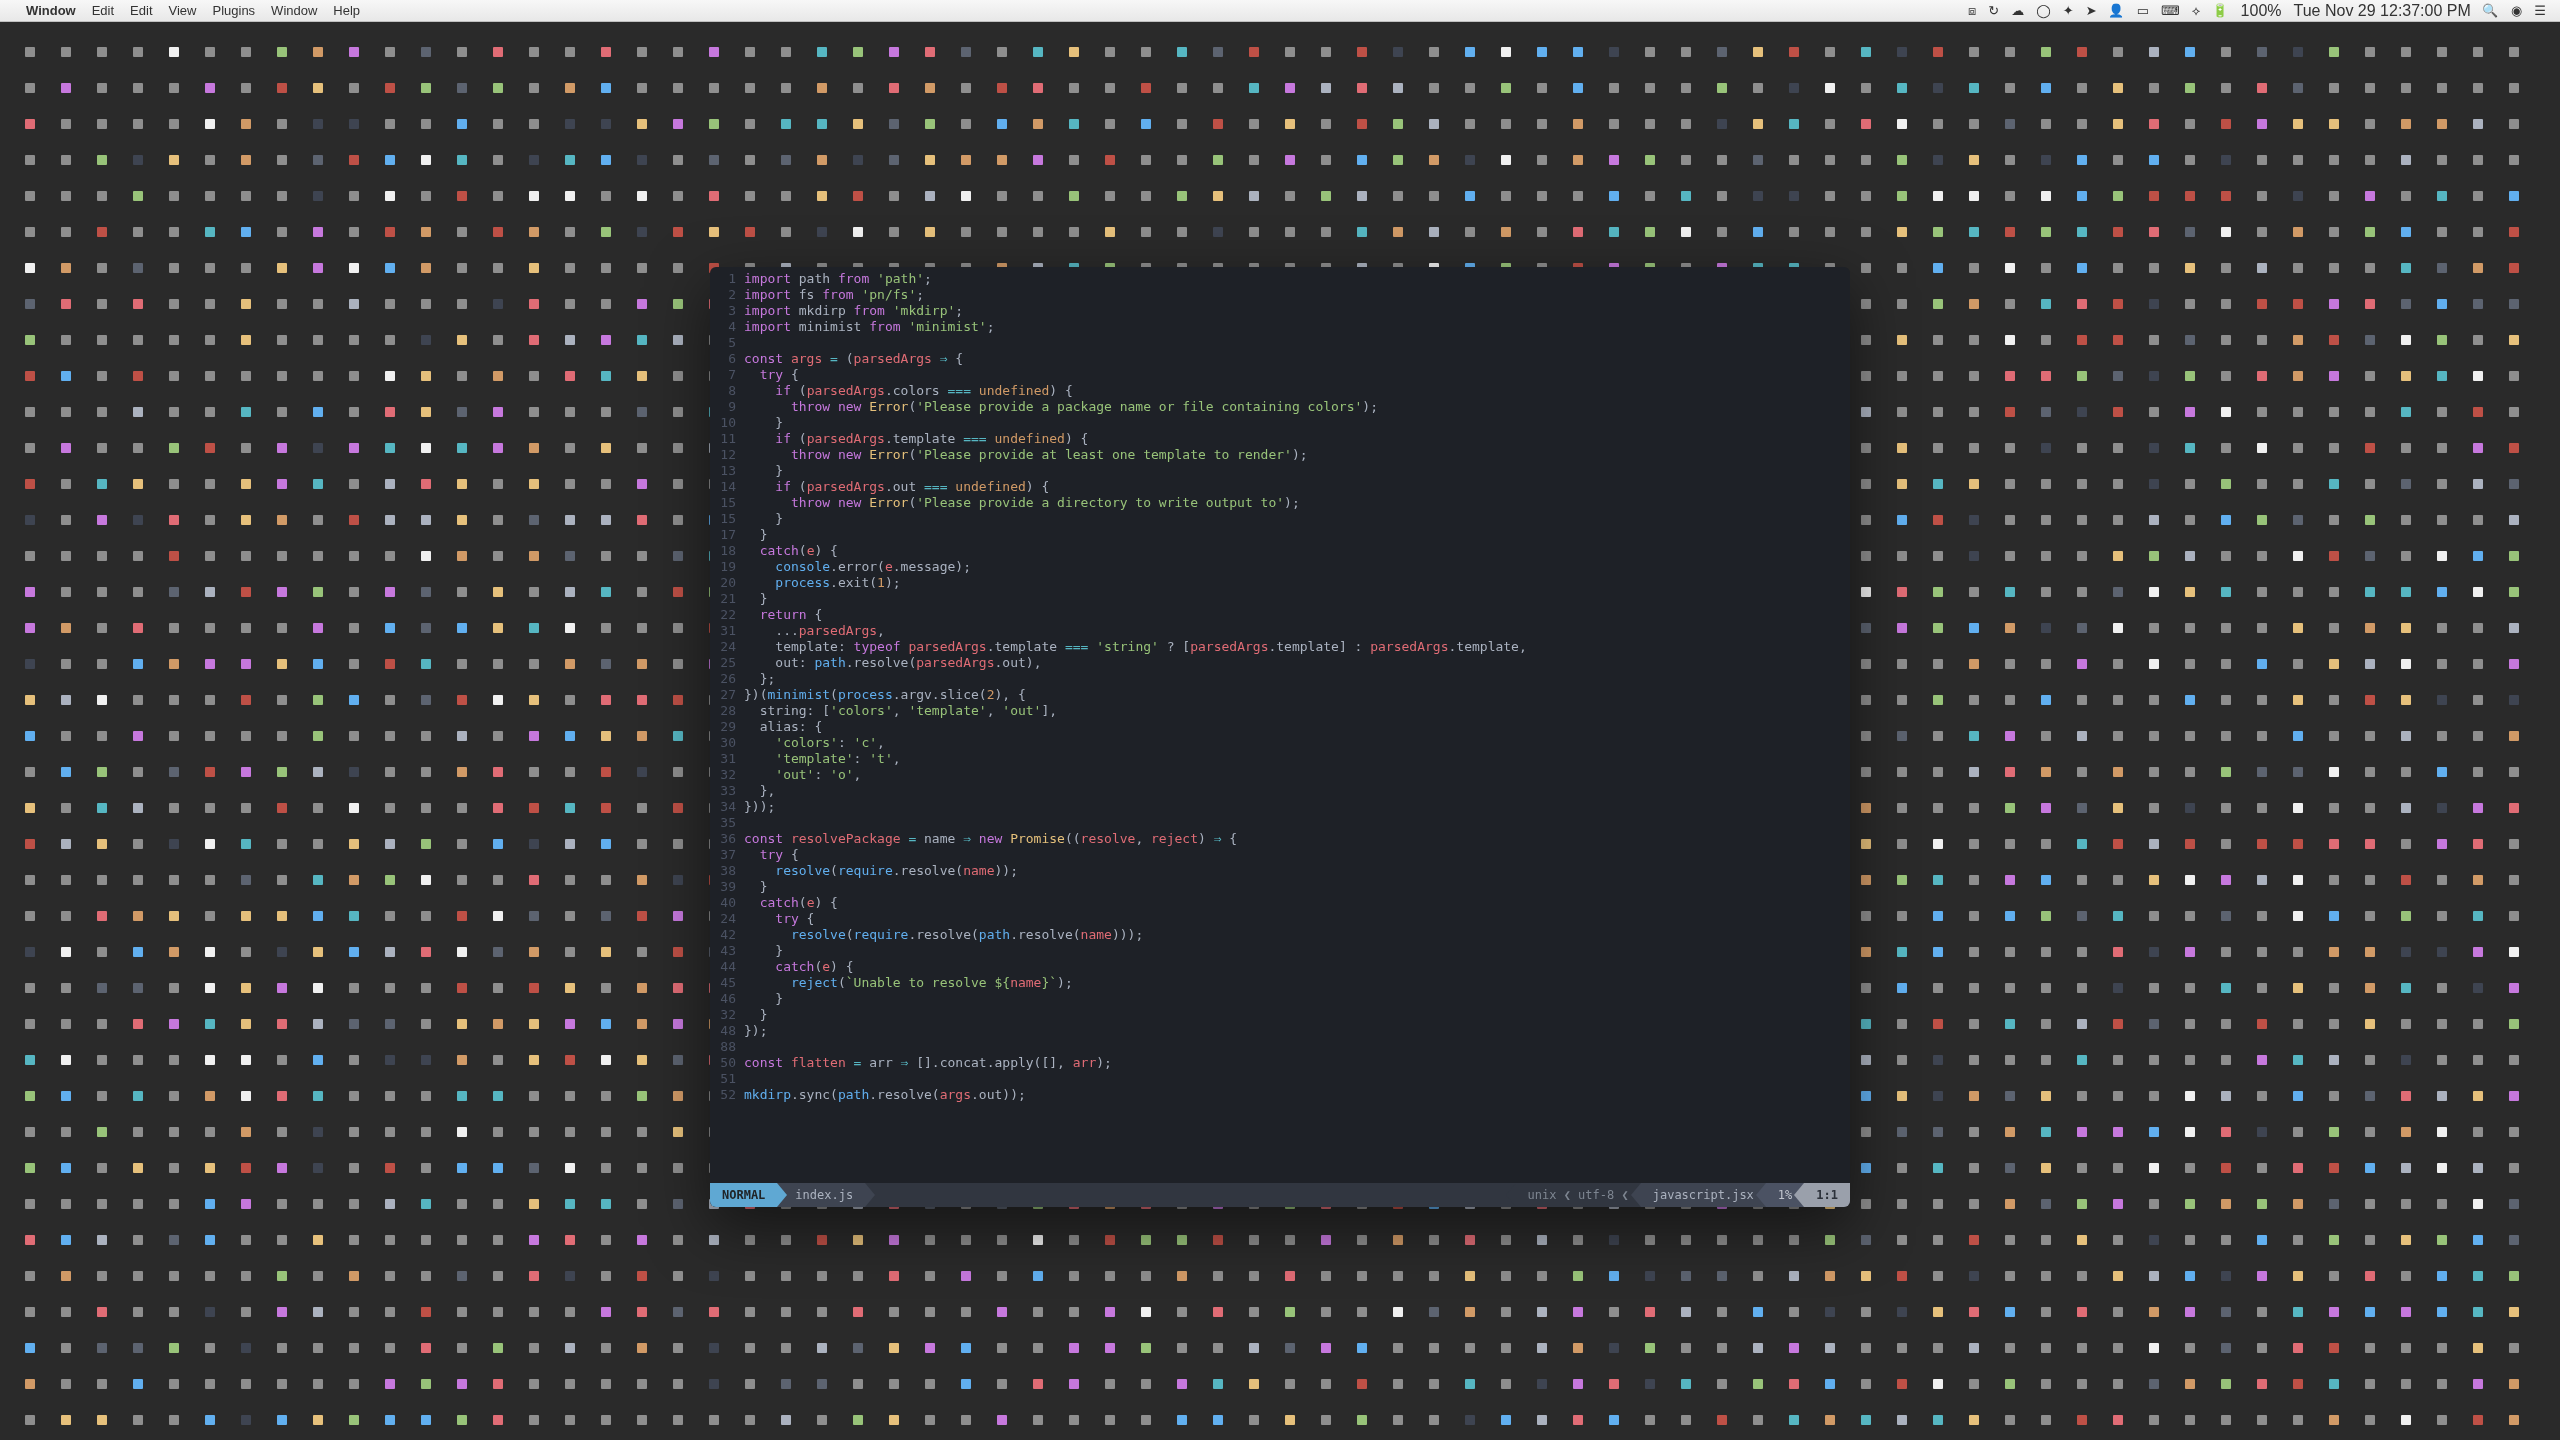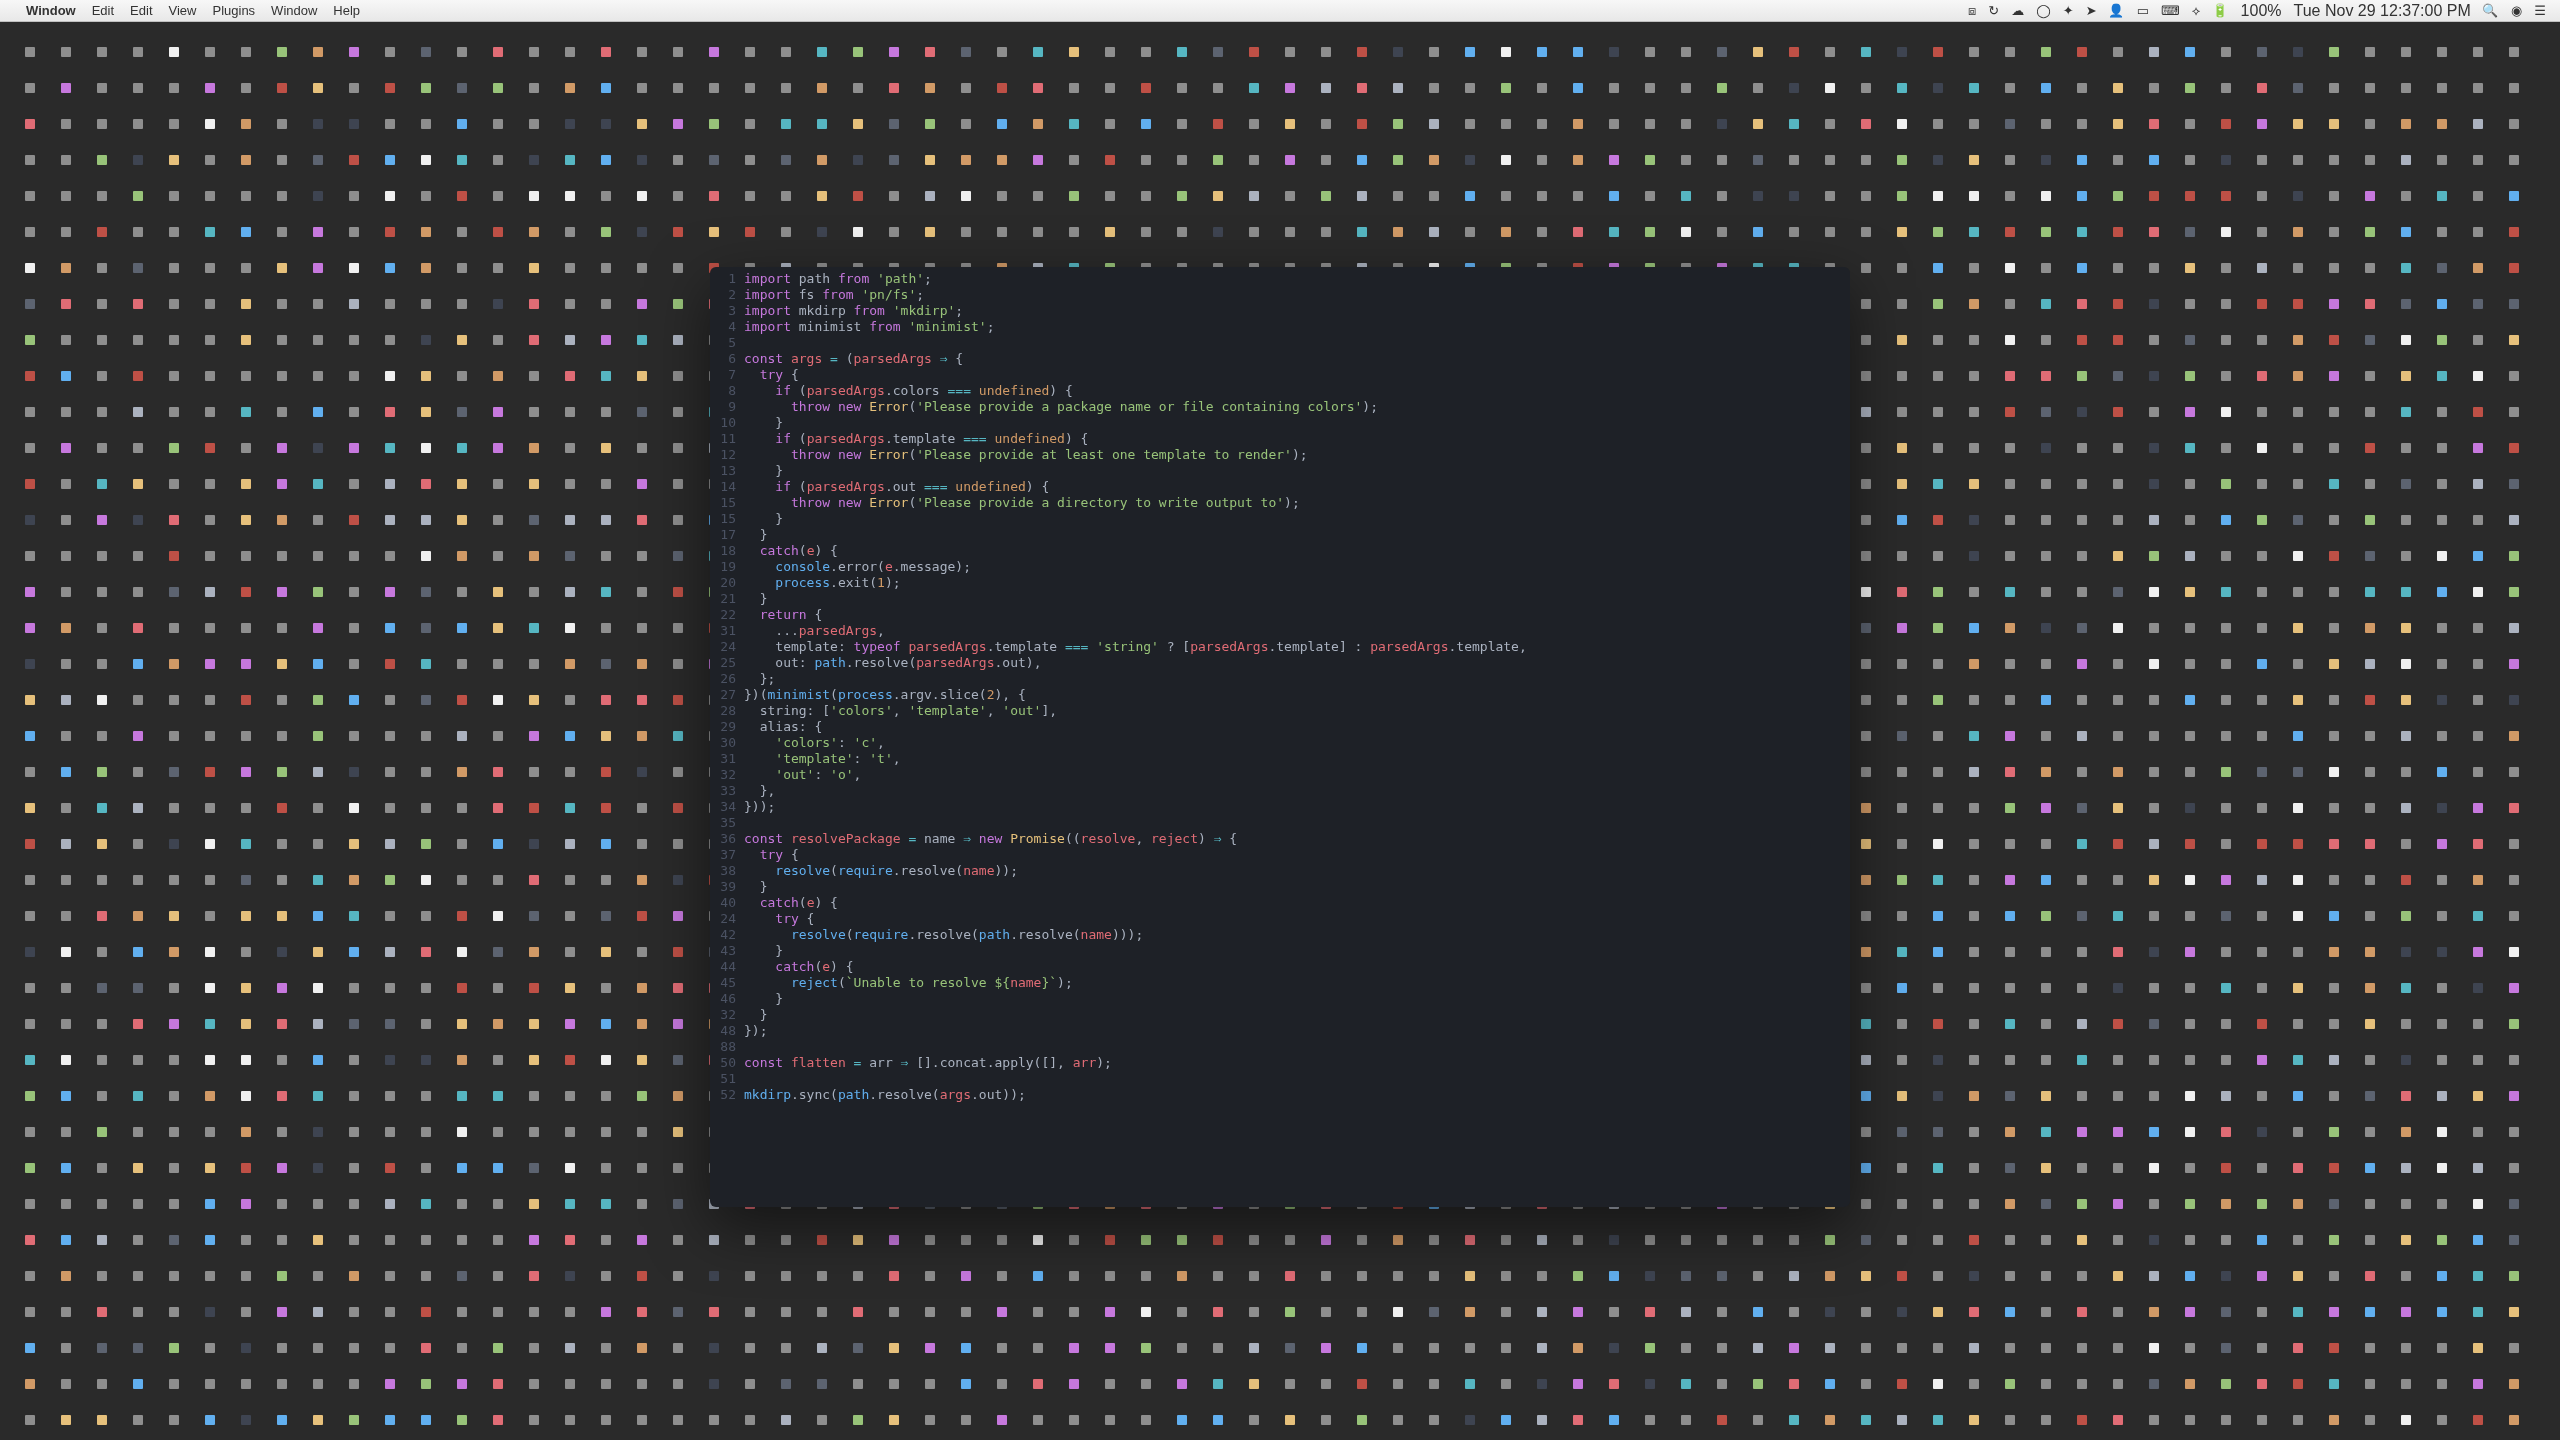--- a/index.html
+++ b/index.html
@@ -2967,6 +2967,15 @@
       <div class="code" id="code"><div class="line"><span class="kw">import</span><span> path </span><span class="kw">from</span><span> </span><span class="str">'path'</span><span>;</span></div><div class="line"><span class="kw">import</span><span> fs </span><span class="kw">from</span><span> </span><span class="str">'pn/fs'</span><span>;</span></div><div class="line"><span class="kw">import</span><span> mkdirp </span><span class="kw">from</span><span> </span><span class="str">'mkdirp'</span><span>;</span></div><div class="line"><span class="kw">import</span><span> minimist </span><span class="kw">from</span><span> </span><span class="str">'minimist'</span><span>;</span></div><div class="line">&nbsp;</div><div class="line"><span class="kw">const</span><span> </span><span class="prop">args</span><span> </span><span class="op">=</span><span> (</span><span class="prop">parsedArgs</span><span> </span><span class="op">⇒</span><span> {</span></div><div class="line"><span>  </span><span class="kw">try</span><span> {</span></div><div class="line"><span>    </span><span class="kw">if</span><span> (</span><span class="prop">parsedArgs</span><span>.colors </span><span class="op">===</span><span> </span><span class="und">undefined</span><span>) {</span></div><div class="line"><span>      </span><span class="kw">throw</span><span> </span><span class="kw">new</span><span> </span><span class="var">Error</span><span>(</span><span class="str">'Please provide a package name or file containing colors'</span><span>);</span></div><div class="line"><span>    }</span></div><div class="line"><span>    </span><span class="kw">if</span><span> (</span><span class="prop">parsedArgs</span><span>.template </span><span class="op">===</span><span> </span><span class="und">undefined</span><span>) {</span></div><div class="line"><span>      </span><span class="kw">throw</span><span> </span><span class="kw">new</span><span> </span><span class="var">Error</span><span>(</span><span class="str">'Please provide at least one template to render'</span><span>);</span></div><div class="line"><span>    }</span></div><div class="line"><span>    </span><span class="kw">if</span><span> (</span><span class="prop">parsedArgs</span><span>.out </span><span class="op">===</span><span> </span><span class="und">undefined</span><span>) {</span></div><div class="line"><span>      </span><span class="kw">throw</span><span> </span><span class="kw">new</span><span> </span><span class="var">Error</span><span>(</span><span class="str">'Please provide a directory to write output to'</span><span>);</span></div><div class="line"><span>    }</span></div><div class="line"><span>  }</span></div><div class="line"><span>  </span><span class="kw">catch</span><span>(</span><span class="prop">e</span><span>) {</span></div><div class="line"><span>    </span><span class="fn">console</span><span>.error(</span><span class="prop">e</span><span>.message);</span></div><div class="line"><span>    </span><span class="fn">process</span><span>.exit(</span><span class="num">1</span><span>);</span></div><div class="line"><span>  }</span></div><div class="line"><span>  </span><span class="kw">return</span><span> {</span></div><div class="line"><span>    ...</span><span class="prop">parsedArgs</span><span>,</span></div><div class="line"><span>    template: </span><span class="kw">typeof</span><span> </span><span class="prop">parsedArgs</span><span>.template </span><span class="op">===</span><span> </span><span class="str">'string'</span><span> ? [</span><span class="prop">parsedArgs</span><span>.template] : </span><span class="prop">parsedArgs</span><span>.template,</span></div><div class="line"><span>    out: </span><span class="fn">path</span><span>.resolve(</span><span class="prop">parsedArgs</span><span>.out),</span></div><div class="line"><span>  };</span></div><div class="line"><span>})(</span><span class="fn">minimist</span><span>(</span><span class="fn">process</span><span>.argv.slice(</span><span class="num">2</span><span>), {</span></div><div class="line"><span>  string: [</span><span class="str">'colors'</span><span>, </span><span class="str">'template'</span><span>, </span><span class="str">'out'</span><span>],</span></div><div class="line"><span>  alias: {</span></div><div class="line"><span>    </span><span class="str">'colors'</span><span>: </span><span class="str">'c'</span><span>,</span></div><div class="line"><span>    </span><span class="str">'template'</span><span>: </span><span class="str">'t'</span><span>,</span></div><div class="line"><span>    </span><span class="str">'out'</span><span>: </span><span class="str">'o'</span><span>,</span></div><div class="line"><span>  },</span></div><div class="line"><span>}));</span></div><div class="line">&nbsp;</div><div class="line"><span class="kw">const</span><span> </span><span class="prop">resolvePackage</span><span> </span><span class="op">=</span><span> name </span><span class="op">⇒</span><span> </span><span class="kw">new</span><span> </span><span class="var">Promise</span><span>((</span><span class="prop">resolve</span><span>, </span><span class="prop">reject</span><span>) </span><span class="op">⇒</span><span> {</span></div><div class="line"><span>  </span><span class="kw">try</span><span> {</span></div><div class="line"><span>    </span><span class="fn">resolve</span><span>(</span><span class="fn">require</span><span>.resolve(</span><span class="prop">name</span><span>));</span></div><div class="line"><span>  }</span></div><div class="line"><span>  </span><span class="kw">catch</span><span>(</span><span class="prop">e</span><span>) {</span></div><div class="line"><span>    </span><span class="kw">try</span><span> {</span></div><div class="line"><span>      </span><span class="fn">resolve</span><span>(</span><span class="fn">require</span><span>.resolve(</span><span class="fn">path</span><span>.resolve(</span><span class="prop">name</span><span>)));</span></div><div class="line"><span>    }</span></div><div class="line"><span>    </span><span class="kw">catch</span><span>(</span><span class="prop">e</span><span>) {</span></div><div class="line"><span>      </span><span class="fn">reject</span><span>(</span><span class="str">`Unable to resolve ${</span><span class="prop">name</span><span class="str">}`</span><span>);</span></div><div class="line"><span>    }</span></div><div class="line"><span>  }</span></div><div class="line"><span>});</span></div><div class="line">&nbsp;</div><div class="line"><span class="kw">const</span><span> </span><span class="prop">flatten</span><span> </span><span class="op">=</span><span> arr </span><span class="op">⇒</span><span> [].concat.apply([], </span><span class="prop">arr</span><span>);</span></div><div class="line">&nbsp;</div><div class="line"><span class="fn">mkdirp</span><span>.sync(</span><span class="fn">path</span><span>.resolve(</span><span class="prop">args</span><span>.out));</span></div></div>
     </div>
 
+    <div class="statusline">
+      <div class="seg mode">NORMAL</div>
+      <div class="seg file">index.js</div>
+      <div class="spacer"></div>
+      <div class="seg enc">unix ❮ utf-8 ❮</div>
+      <div class="seg ft">javascript.jsx</div>
+      <div class="seg pct">1%</div>
+      <div class="seg pos">1:1</div>
+    </div>
   </div>
 </div>
 

